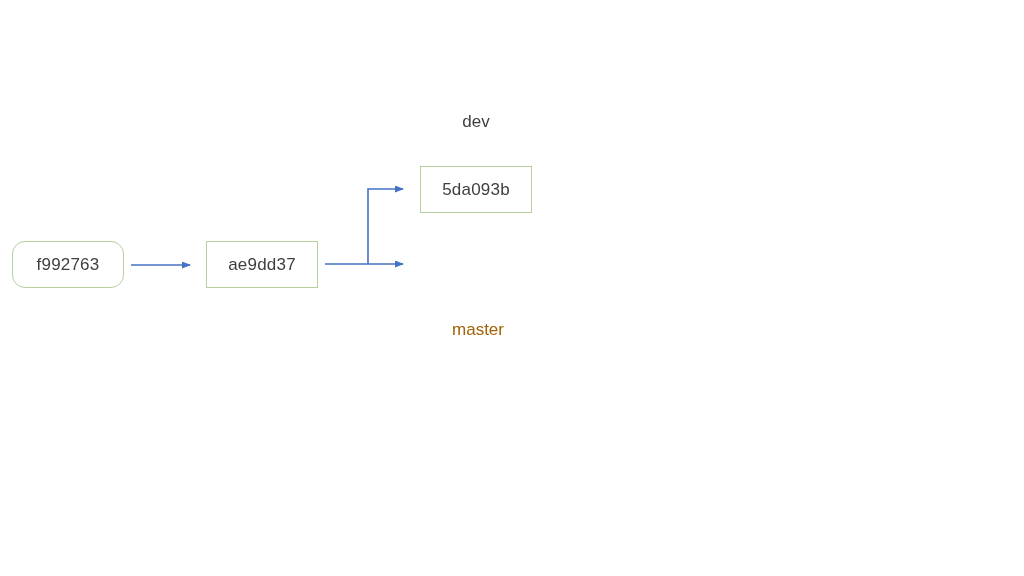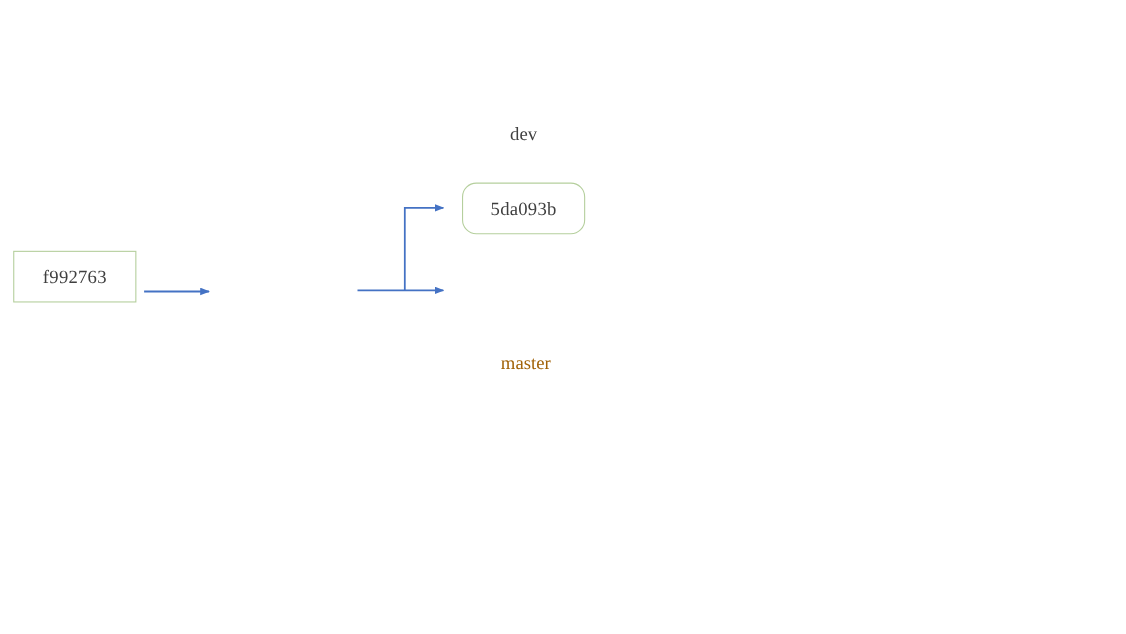--- a/index.html
+++ b/index.html
@@ -14,7 +14,6 @@
     height: 576px;
     background: #ffffff;
     overflow: hidden;
-    font-family: Liberation Serif, serif;
   }
   .edges {
     position: absolute;

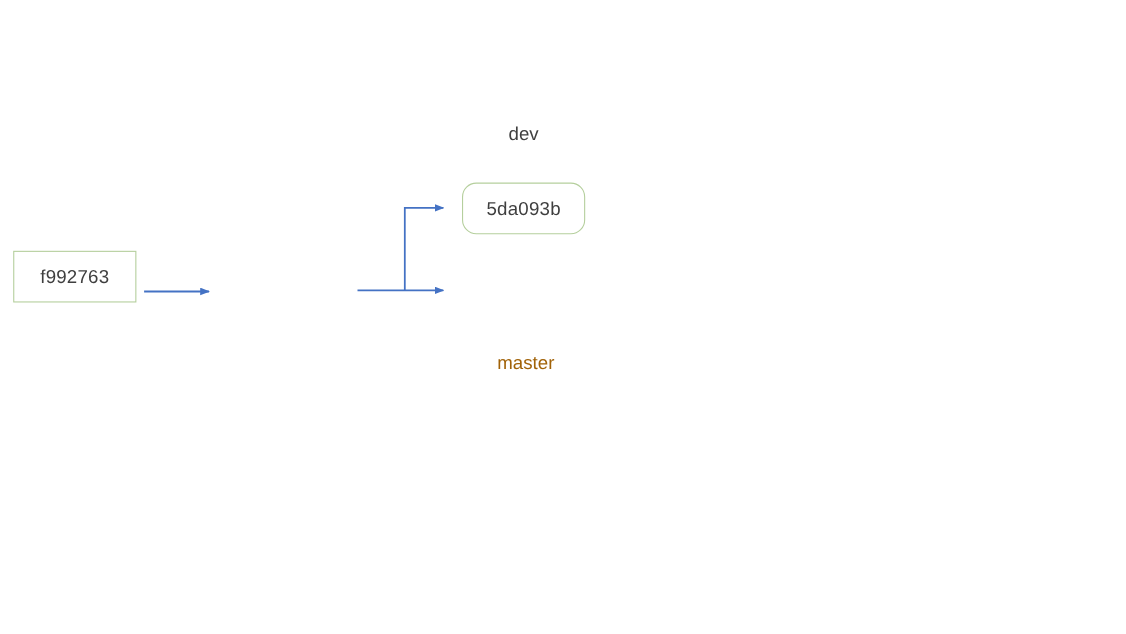--- a/index.html
+++ b/index.html
@@ -37,7 +37,7 @@
   }
   .box-c0 { left: 12px;  top: 228px; width: 112px; height: 47px; }
   .box-c1 { left: 206px; top: 241px; width: 112px; height: 47px; }
-  .box-c2 { left: 420px; top: 166px; width: 112px; height: 47px; border-radius: 13px; }
+  .box-c2 { left: 420px; top: 166px; width: 112px; height: 47px; }
   .box-c3 { left: 420px; top: 240px; width: 112px; height: 47px; }
   .branch-label {
     position: absolute;

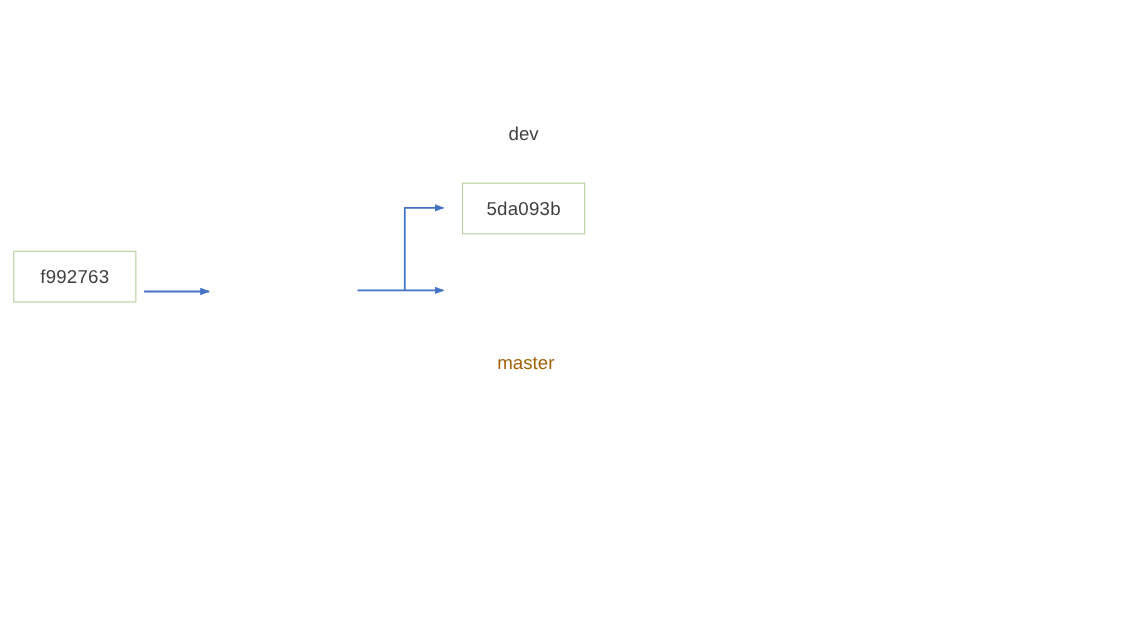--- a/index.html
+++ b/index.html
@@ -35,7 +35,7 @@
     color: #3f3f3f;
     letter-spacing: 0.2px;
   }
-  .box-c0 { left: 12px;  top: 228px; width: 112px; height: 47px; }
+  .box-c0 { left: 12px;  top: 241px; width: 112px; height: 47px; border-radius: 13px; }
   .box-c1 { left: 206px; top: 241px; width: 112px; height: 47px; }
   .box-c2 { left: 420px; top: 166px; width: 112px; height: 47px; }
   .box-c3 { left: 420px; top: 240px; width: 112px; height: 47px; }

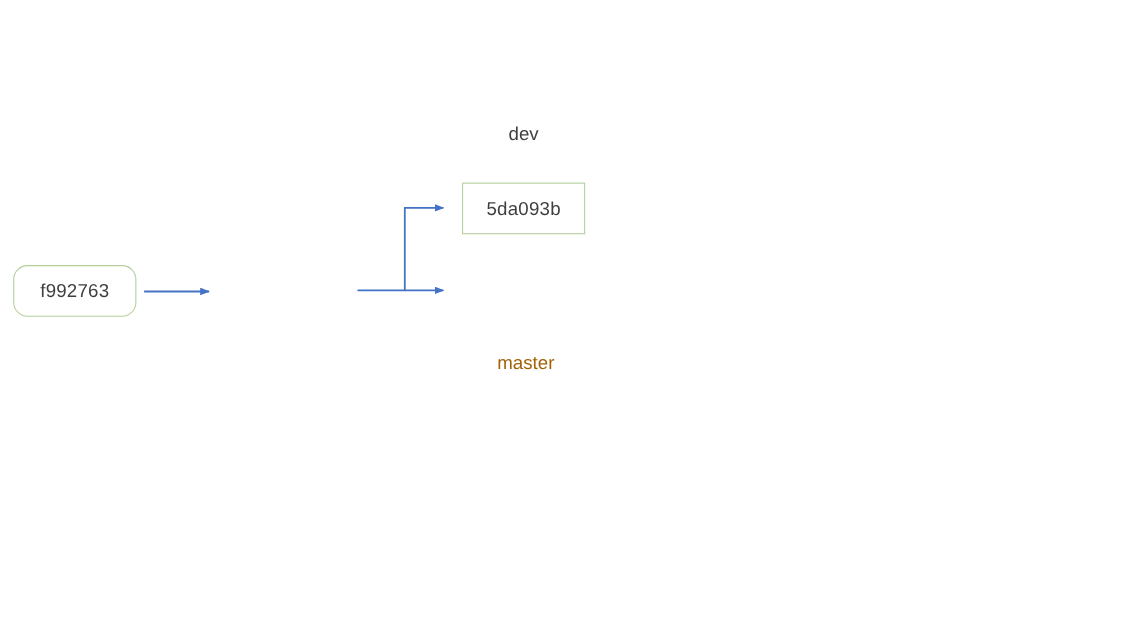--- a/index.html
+++ b/index.html
@@ -81,6 +81,9 @@
     <span>f992763</span>
   </div>
 
+  <div class="commit-box box-c1">
+    <span>ae9dd37</span>
+  </div>
 
   <div class="commit-box box-c2">
     <span>5da093b</span>

